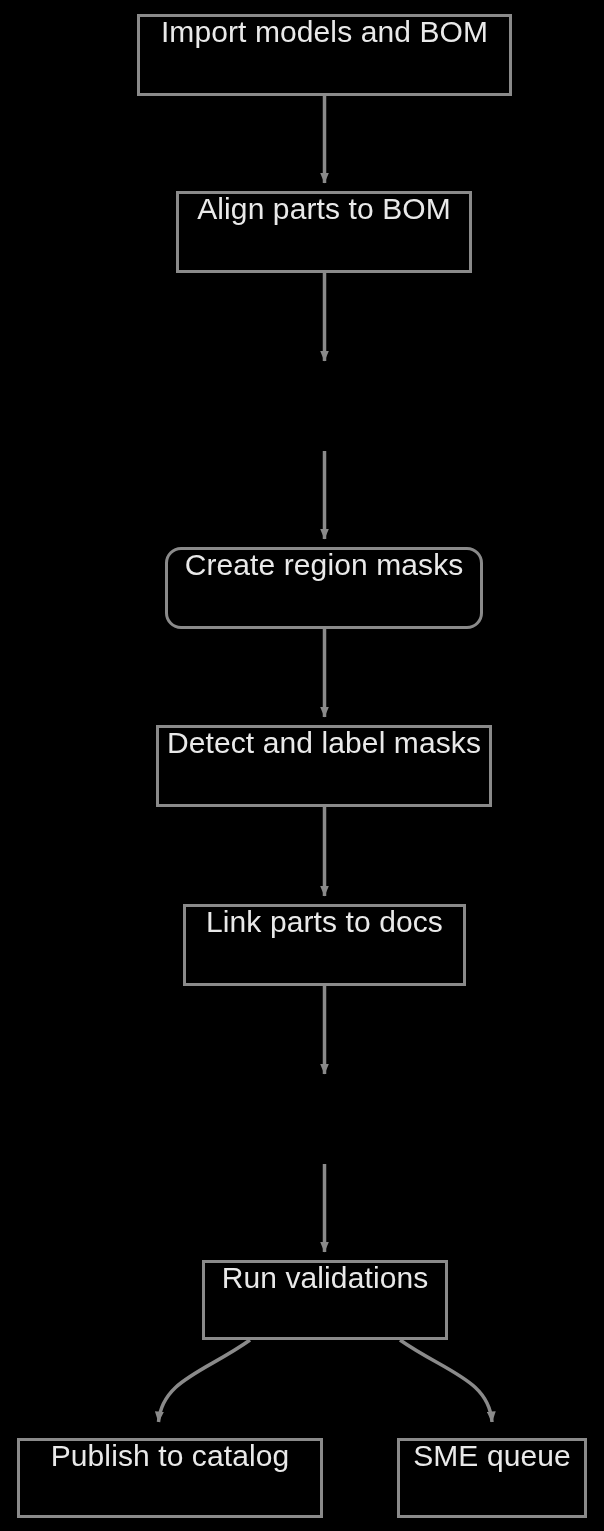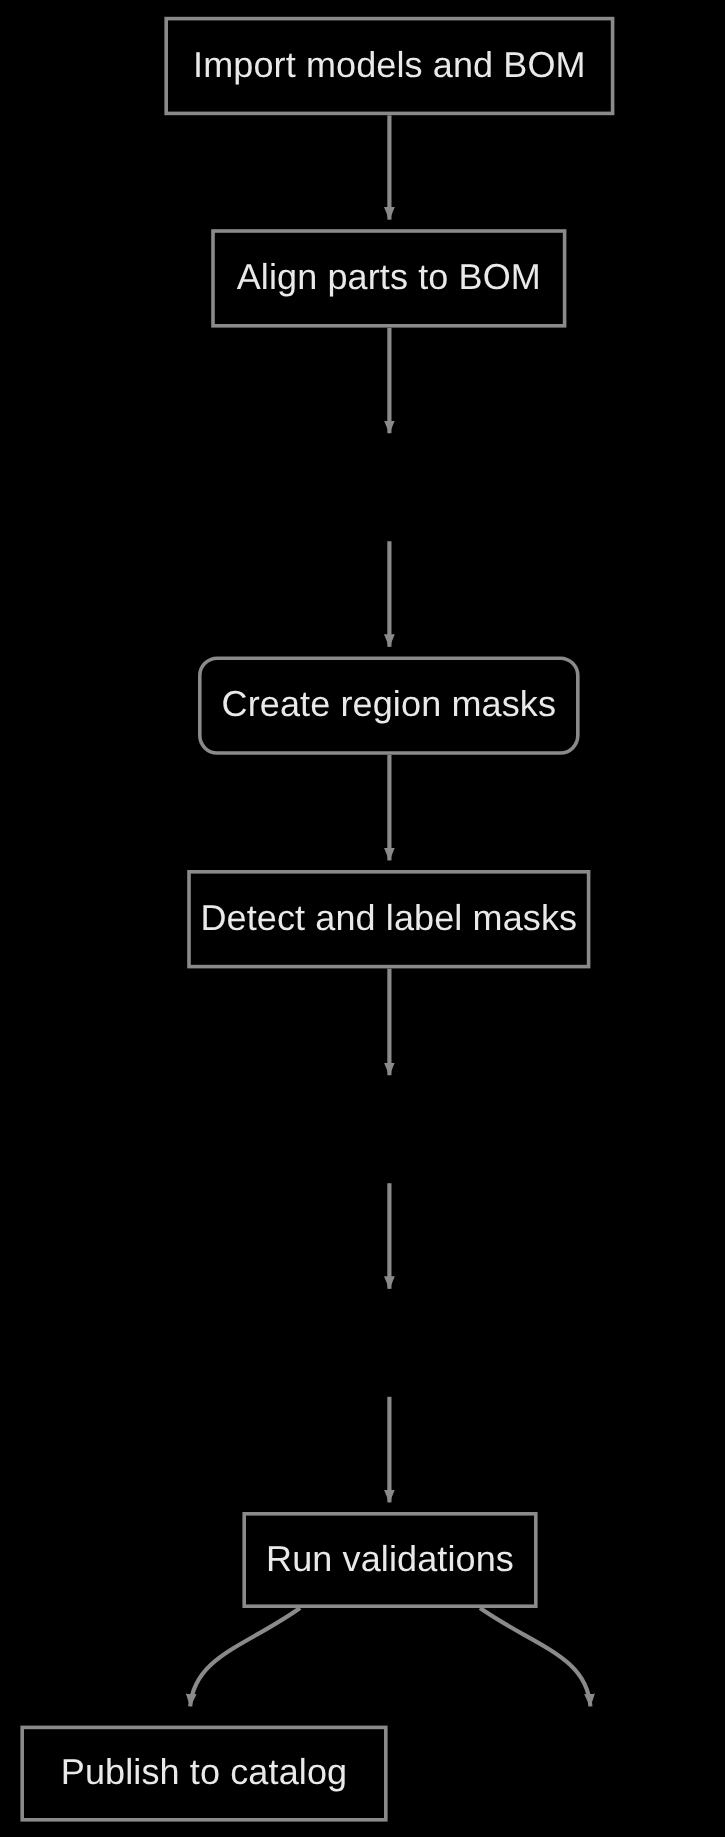--- a/index.html
+++ b/index.html
@@ -33,7 +33,7 @@
     border: 3px solid #8a8a8a;
     background: #000000;
     display: flex;
-    align-items: center;
+    align-items: flex-start;
     justify-content: center;
   }
   .node-label {

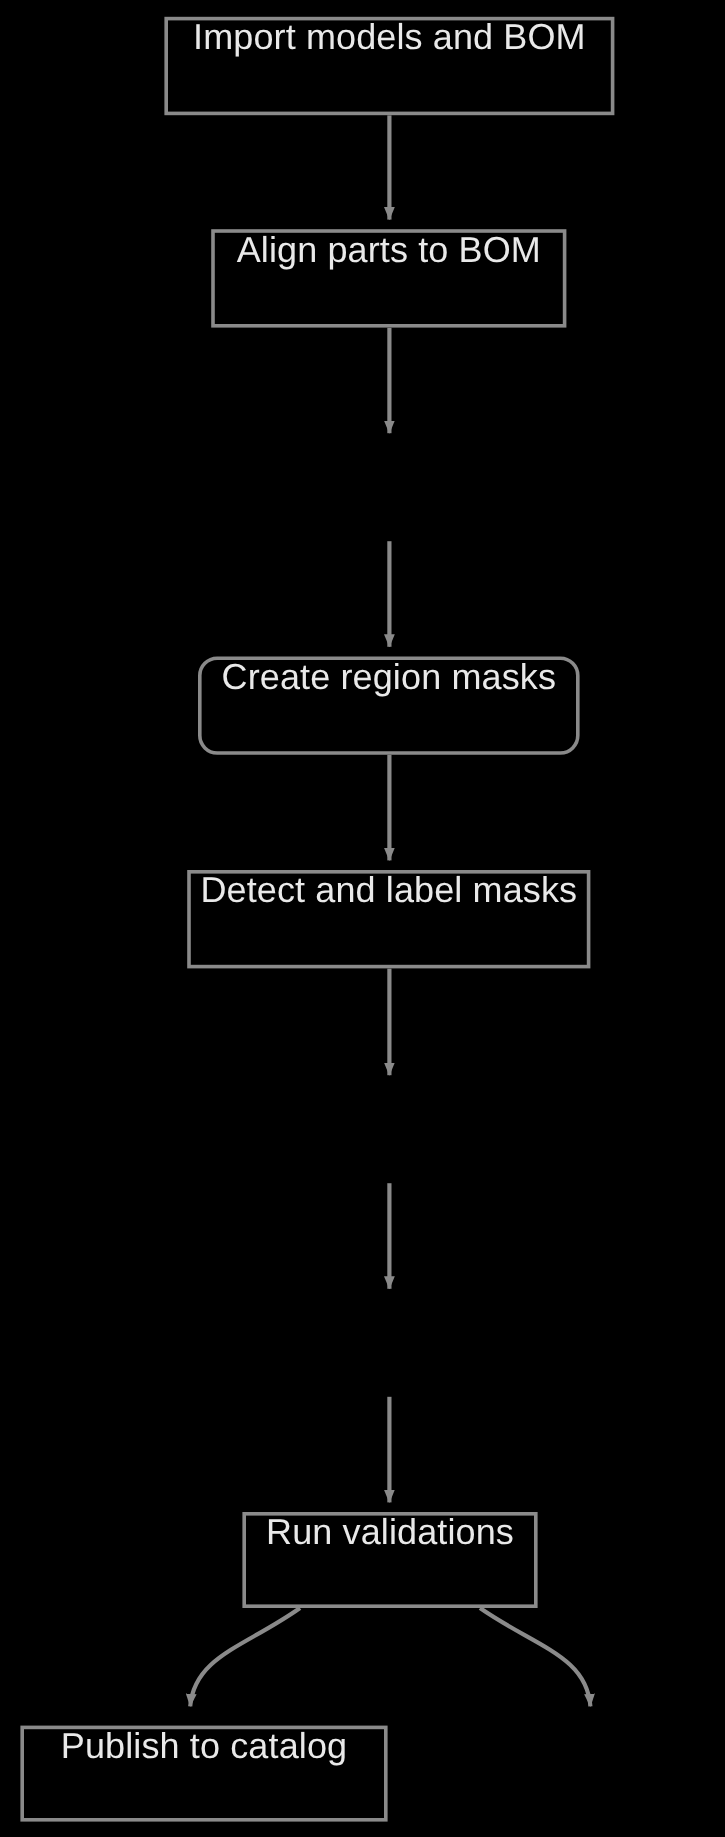--- a/index.html
+++ b/index.html
@@ -87,6 +87,9 @@
     <span class="node-label">Detect and label masks</span>
   </div>
 
+  <div class="node" style="left:183px; top:904px; width:283px; height:82px;">
+    <span class="node-label">Link parts to docs</span>
+  </div>
 
 
   <div class="node" style="left:202px; top:1260px; width:246px; height:80px;">

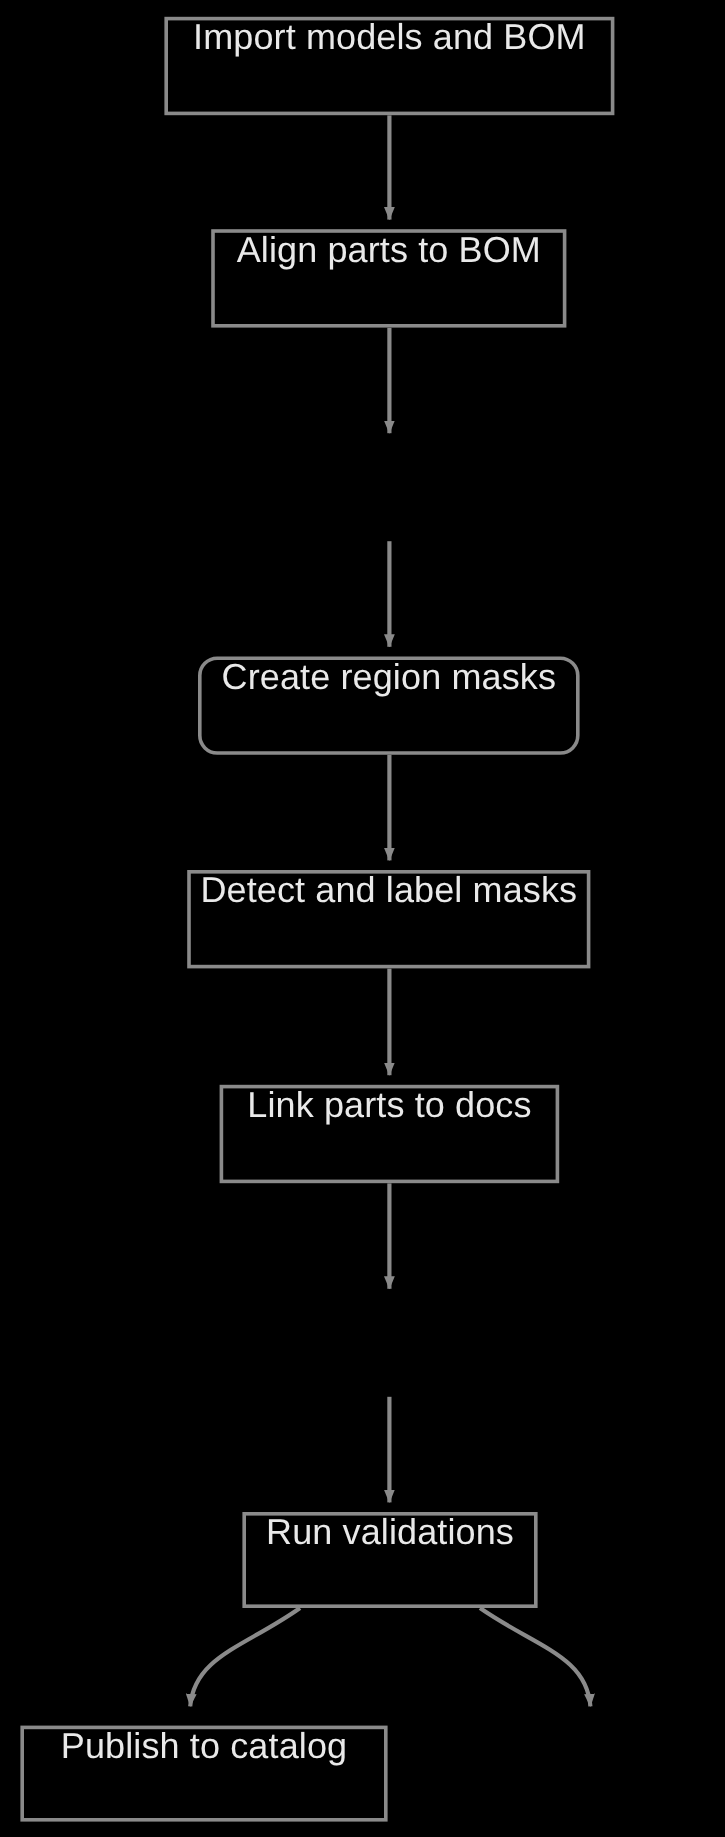--- a/index.html
+++ b/index.html
@@ -100,6 +100,9 @@
     <span class="node-label">Publish to catalog</span>
   </div>
 
+  <div class="node" style="left:397px; top:1438px; width:190px; height:80px;">
+    <span class="node-label">SME queue</span>
+  </div>
 
 </div>
 

